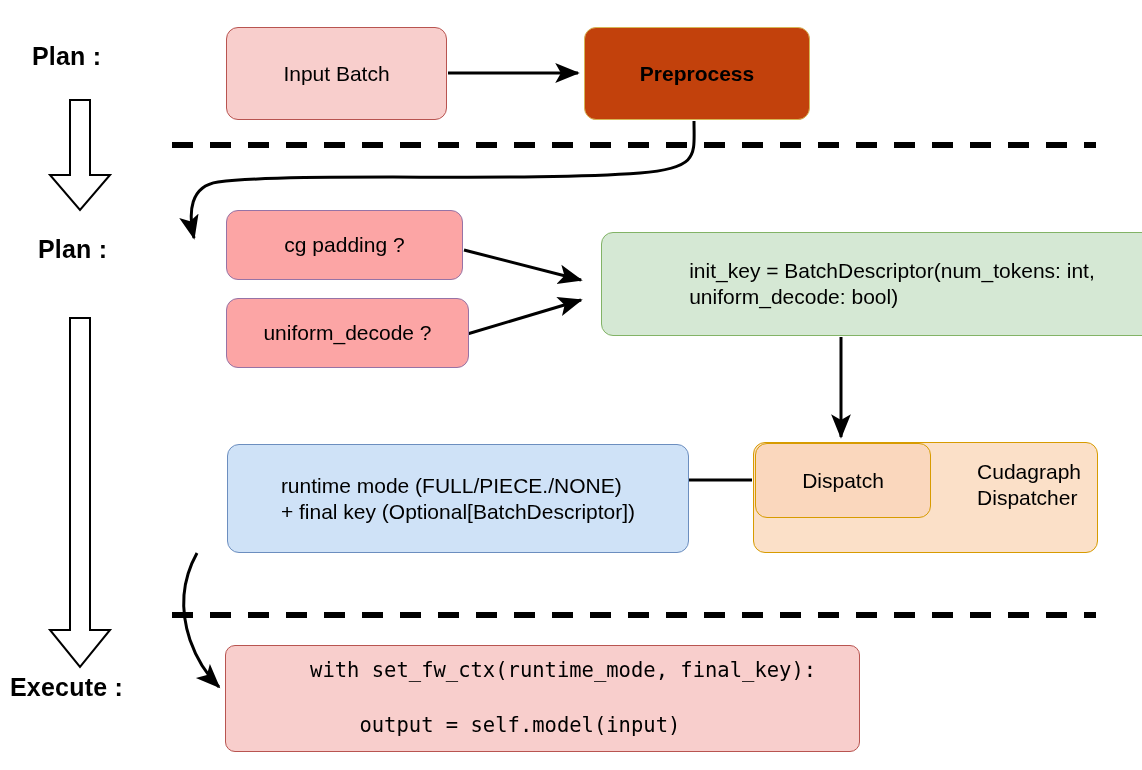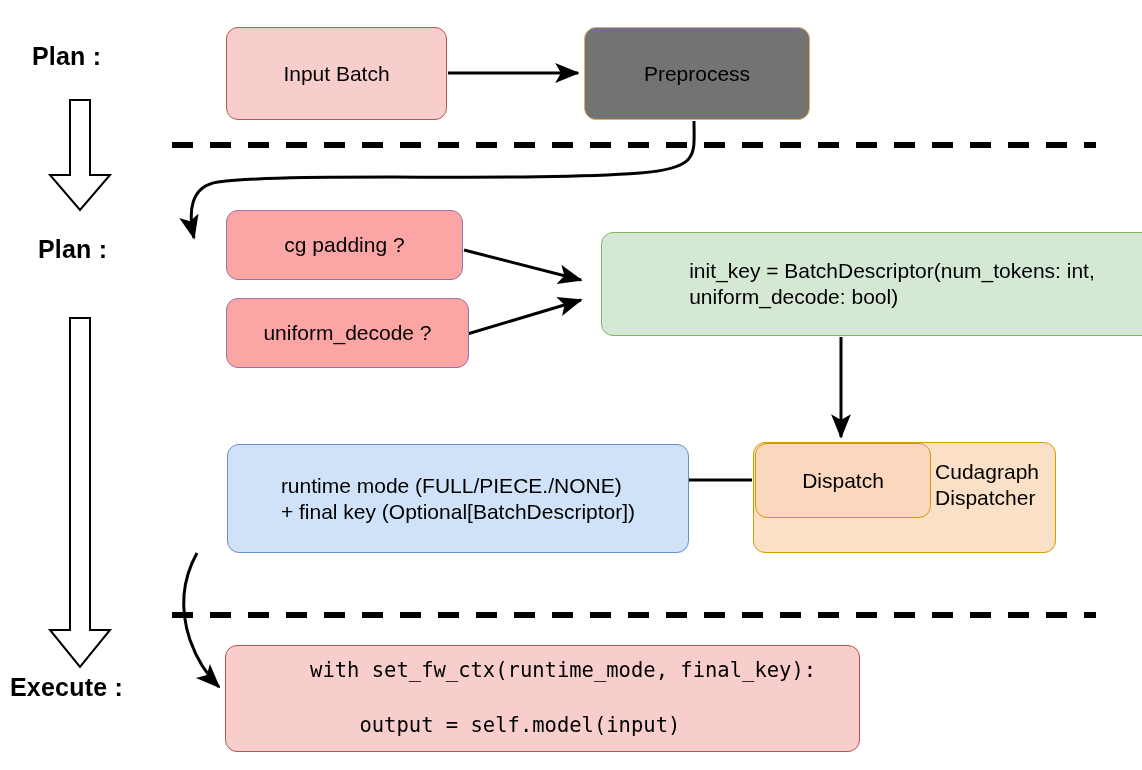--- a/index.html
+++ b/index.html
@@ -17,7 +17,7 @@
   .node .txt{padding:0 8px;}
 
   .n-red{background:#f8cecc;border-color:#b85450;}
-  .n-yellow{background:#737373;border-color:#d6b656;}
+  .n-yellow{background:#c2410c;border-color:#d6b656;font-weight:bold;}
   .n-purple{background:#fca5a5;border-color:#9673a6;}
   .n-green{background:#d5e8d4;border-color:#82b366;}
   .n-blue{background:#cfe2f7;border-color:#6c8ebf;}

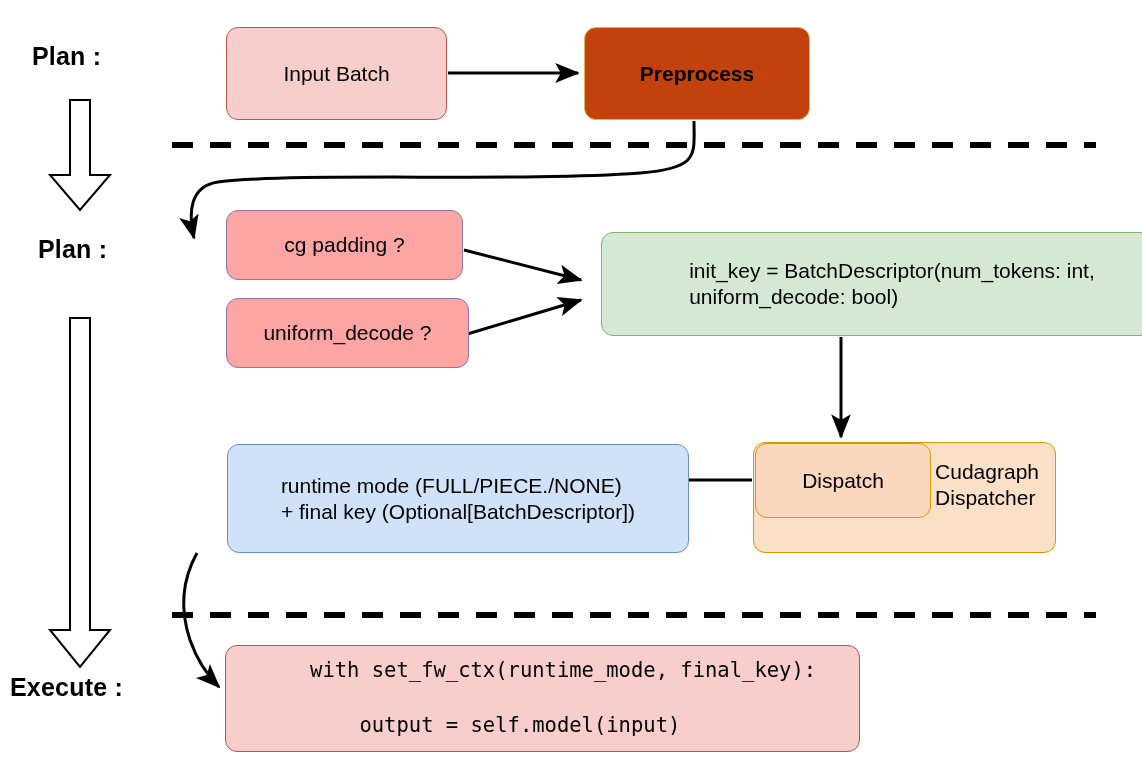--- a/index.html
+++ b/index.html
@@ -96,7 +96,7 @@
     </span>
   </div>
 
-  <div class="node n-orange-outer" style="left:753px;top:442px;width:303px;height:111px;
+  <div class="node n-orange-outer" style="left:753px;top:442px;width:345px;height:111px;
        justify-content:flex-end;align-items:flex-start;">
     <span class="txt" style="padding-top:16px;padding-right:16px;">
       <span>Cudagraph</span><br>

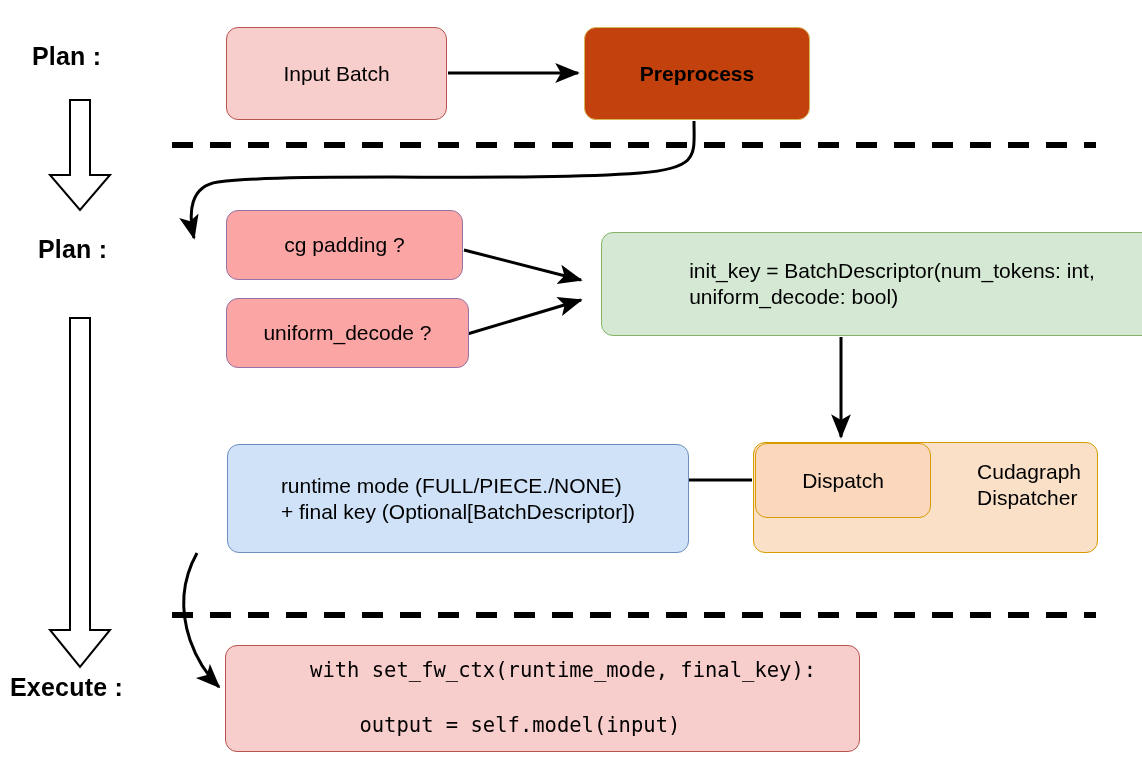--- a/index.html
+++ b/index.html
@@ -108,7 +108,7 @@
     <span class="txt">Dispatch</span>
   </div>
 
-  <div class="node n-red code-box" style="left:225px;top:645px;width:635px;height:107px;">
+  <div class="node n-red code-box" style="left:225px;top:645px;width:635px;height:107px;border-radius:10px;">
     <span class="txt">
       <span>with set_fw_ctx(runtime_mode, final_key):</span><br>
       <span>    output = self.model(input)</span>

